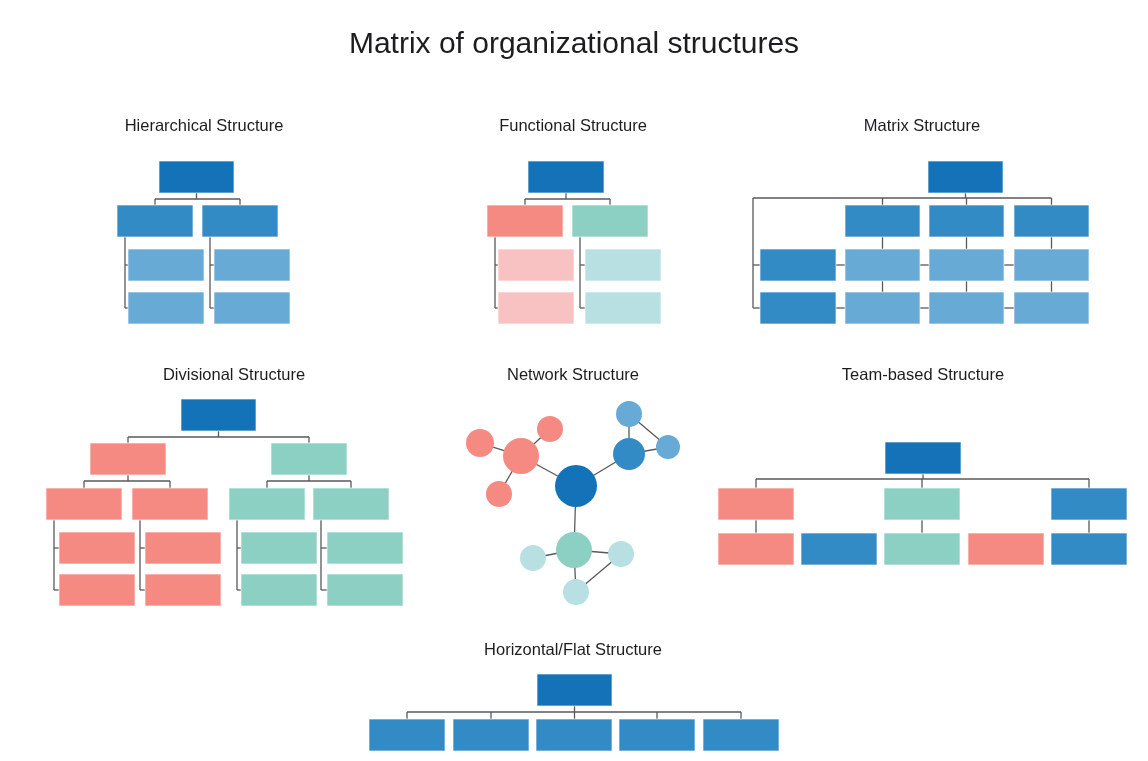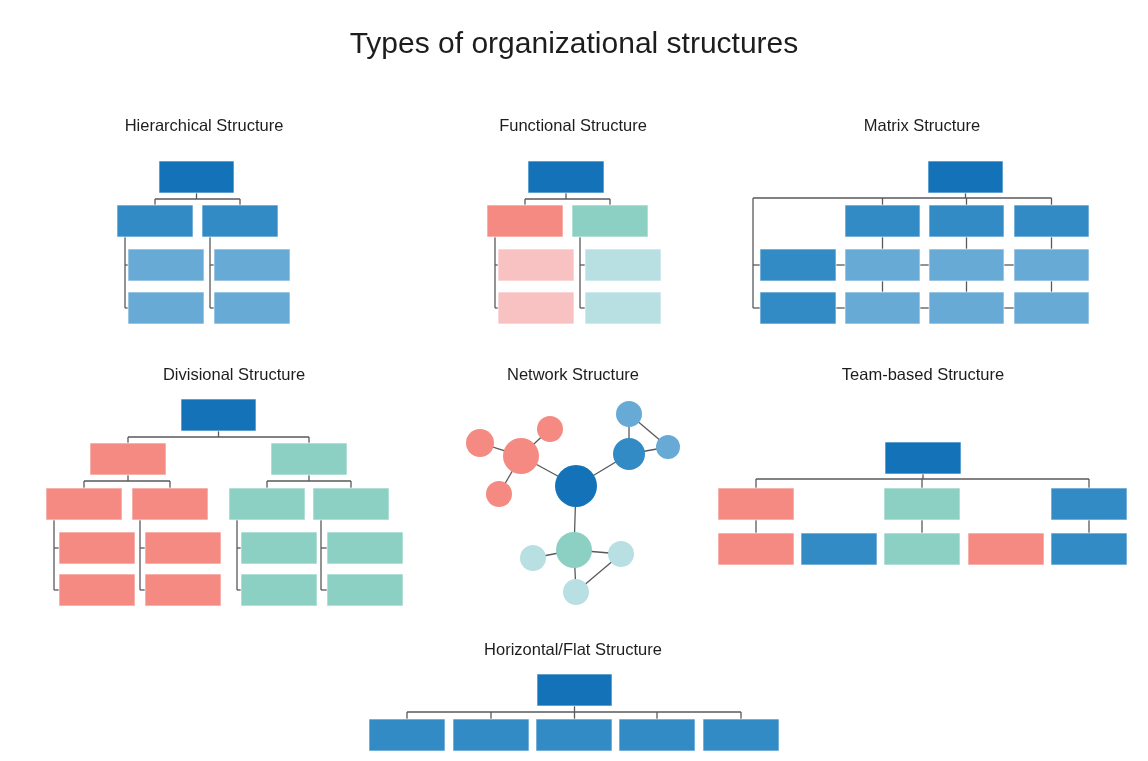--- a/index.html
+++ b/index.html
@@ -31,7 +31,7 @@
 </head>
 <body>
 
-<h1 class="main-title">Types of organizational structures</h1>
+<h1 class="main-title">Matrix of organizational structures</h1>
 
 <svg id="diagram-canvas" width="1148" height="761" viewBox="0 0 1148 761" xmlns="http://www.w3.org/2000/svg">
     <g>

